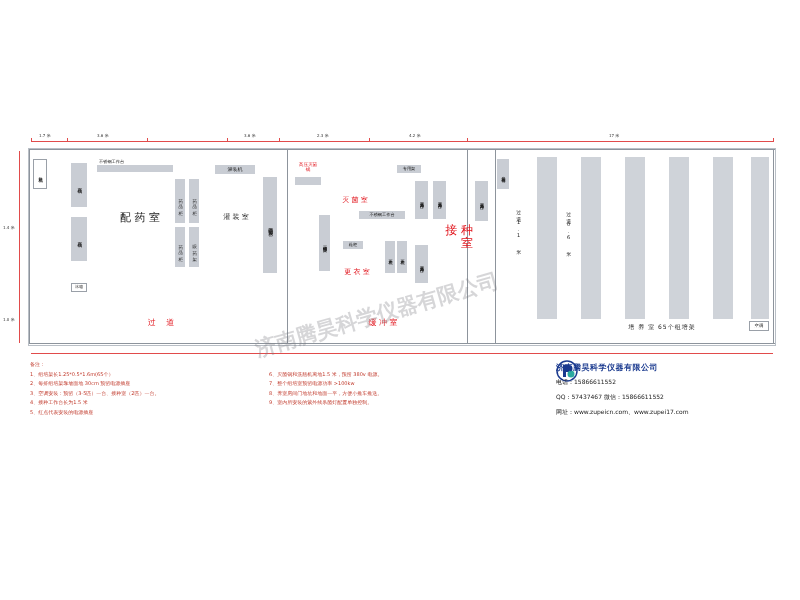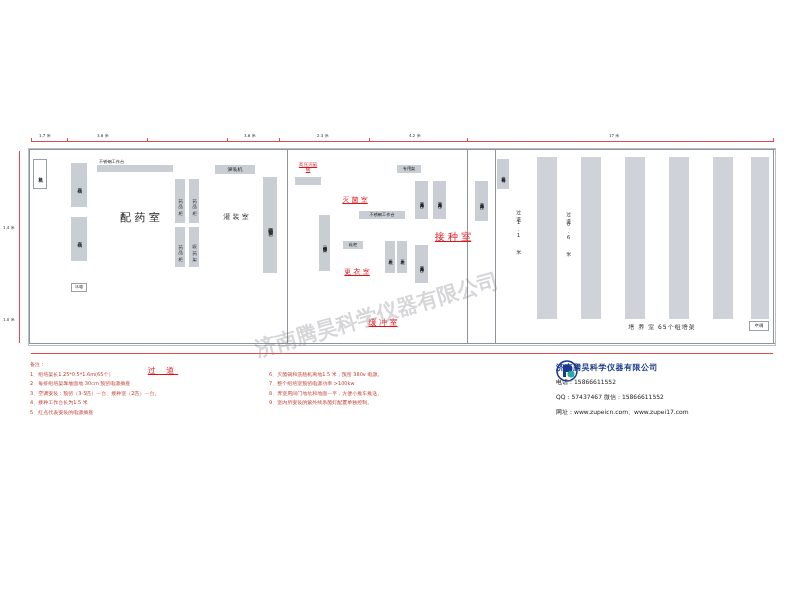--- a/index.html
+++ b/index.html
@@ -15,7 +15,7 @@
        text-align:center;line-height:1.05;font-size:5px;color:#1a1a1a;}
   .gray{background:#c9cdd4;}
   .white{background:#ffffff;border:0.6px solid #9aa0a8;}
-  .red{color:#e1121a;text-decoration:underline;}
+  .red{color:#e1121a;}
   .vert{writing-mode:vertical-rl;text-orientation:upright;letter-spacing:0.5px;}
 
   

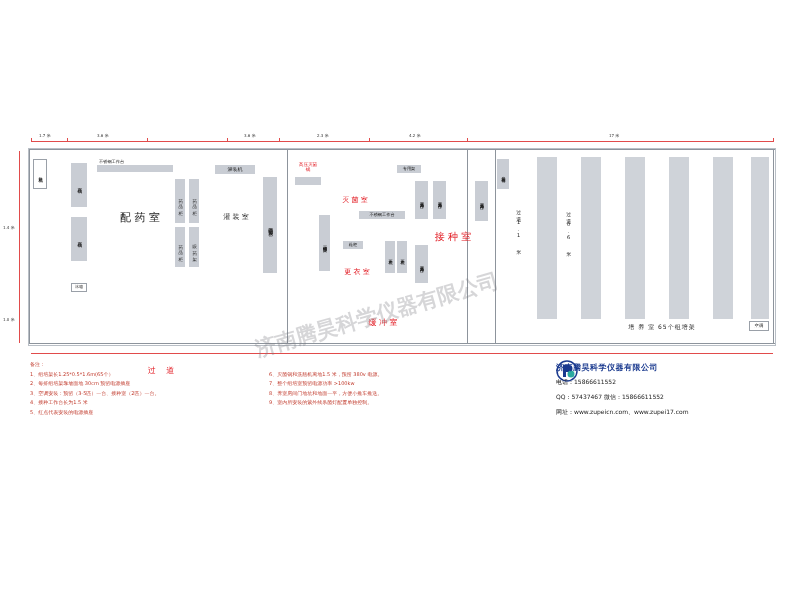--- a/index.html
+++ b/index.html
@@ -136,7 +136,7 @@
 
     <div class="box gray" style="left:330px;top:62px;width:46px;height:8px;font-size:4.2px;">不锈钢工作台</div>
 
-    <div class="box red" style="left:404px;top:82px;width:40px;height:12px;font-size:10px;">接 种 室</div>
+    <div class="box red" style="left:404px;top:82px;width:40px;height:12px;font-size:12px;text-align:right;">接 种 室</div>
 
     <div class="box gray vert" style="left:468px;top:10px;width:12px;height:30px;font-size:4px;">光照培养箱</div>
 

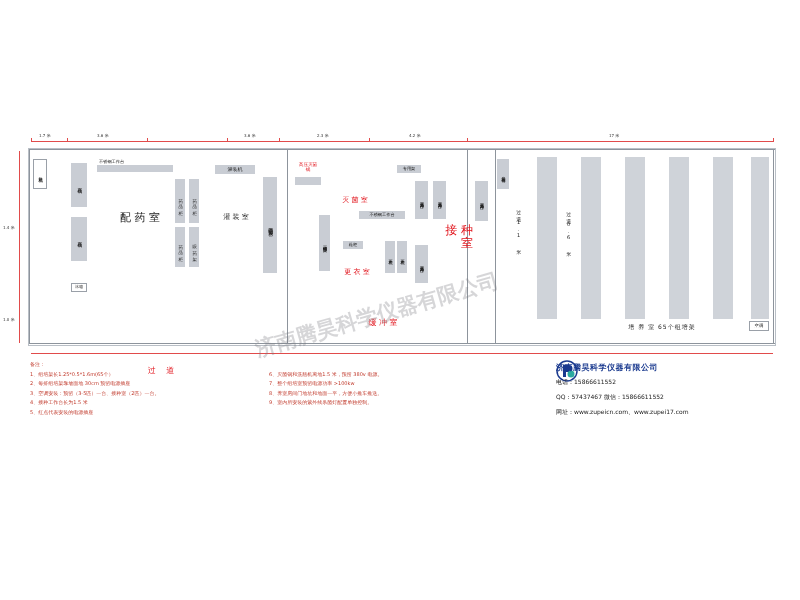--- a/index.html
+++ b/index.html
@@ -109,7 +109,7 @@
 
     <div class="box white" style="left:42px;top:134px;width:16px;height:9px;font-size:4px;">冰箱</div>
 
-    <div class="box red" style="left:104px;top:168px;width:60px;height:12px;font-size:8px;letter-spacing:4px;margin-top:48px;">过    道</div>
+    <div class="box red" style="left:104px;top:168px;width:60px;height:12px;font-size:8px;letter-spacing:4px;">过    道</div>
 
     <div class="box red" style="left:268px;top:10px;width:22px;height:16px;font-size:4.6px;line-height:1.2;">高压灭菌锅</div>
     <div class="box gray" style="left:266px;top:28px;width:26px;height:8px;"></div>

